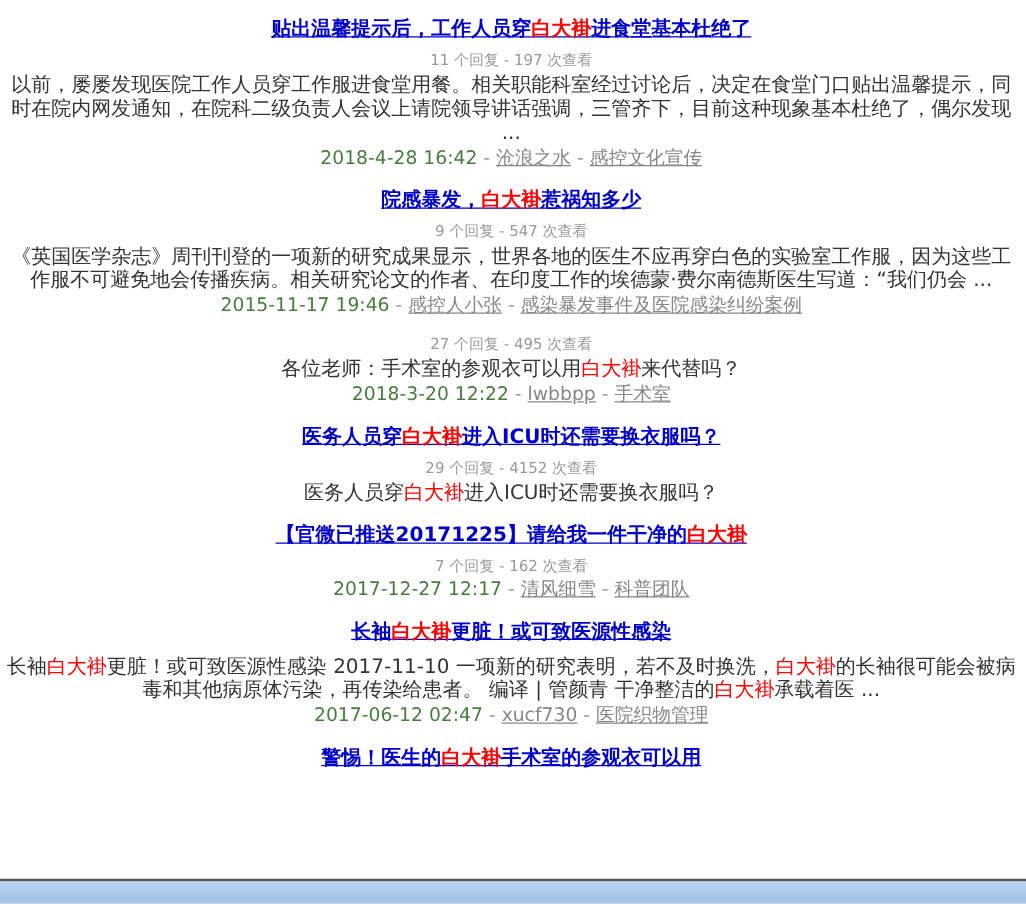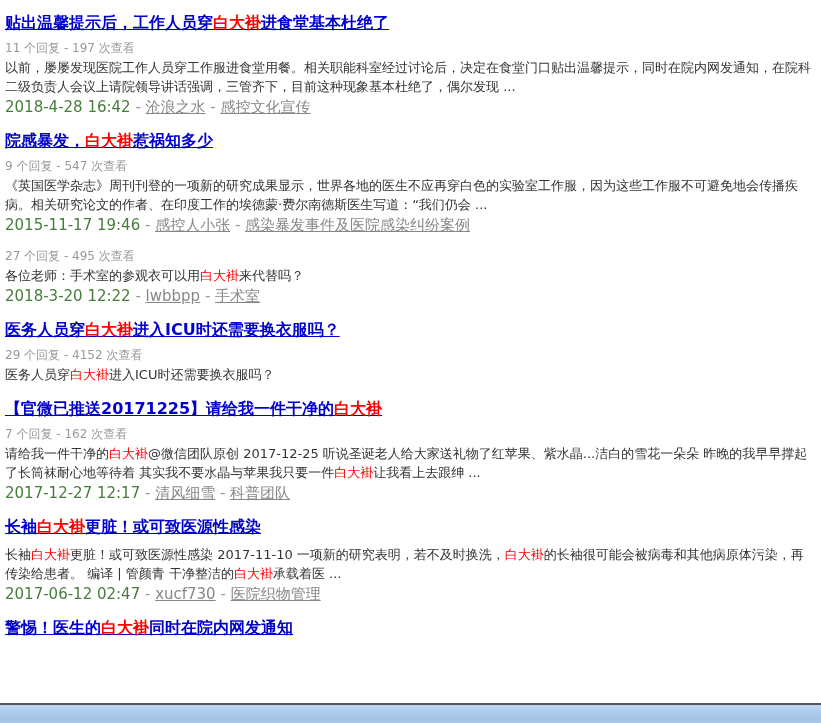--- a/index.html
+++ b/index.html
@@ -25,7 +25,7 @@
     padding: 13px 8px 0 5px;
     width: 821px;
   }
-  .result { margin: 0 0 15px 0; }
+  .result { margin: 0 0 15px 0; text-align: center; }
   .title {
     margin: 0 0 8px 0;
     font-size: 16px;

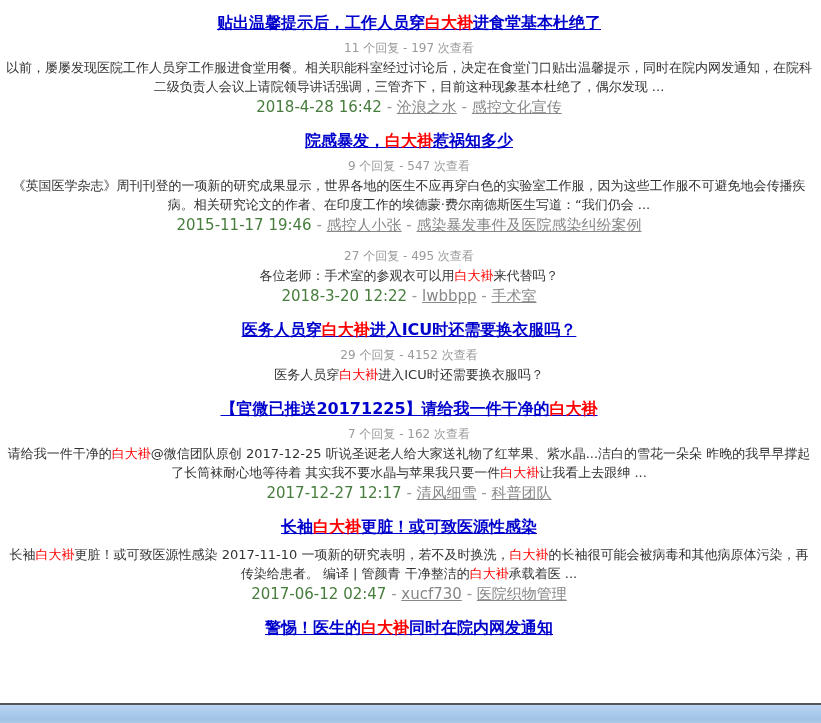--- a/index.html
+++ b/index.html
@@ -47,7 +47,7 @@
   }
   .snippet {
     margin: 0;
-    font-size: 13px;
+    font-size: 16px;
     line-height: 19px;
     color: var(--snippet-text);
     max-width: 810px;

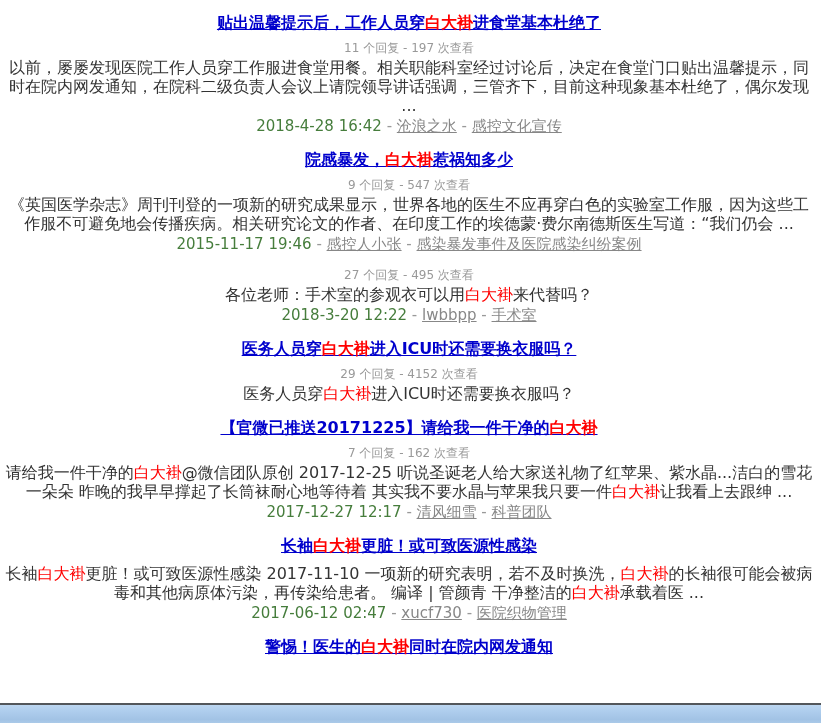--- a/index.html
+++ b/index.html
@@ -111,7 +111,6 @@
   <div class="result">
     <h3 class="title"><a class="title-link"><span>【官微已推送20171225】请给我一件干净的</span><span class="hl">白大褂</span></a></h3>
     <p class="meta">7 个回复 - 162 次查看</p>
-    <p class="snippet"><span>请给我一件干净的</span><span class="hl">白大褂</span><span>@微信团队原创 2017-12-25 听说圣诞老人给大家送礼物了红苹果、紫水晶...洁白的雪花一朵朵 昨晚的我早早撑起了长筒袜耐心地等待着 其实我不要水晶与苹果我只要一件</span><span class="hl">白大褂</span><span>让我看上去跟绅 ...</span></p>
     <p class="footer"><span class="date">2017-12-27 12:17</span><span class="sep"> - </span><a class="author">清风细雪</a><span class="sep"> - </span><a class="forum">科普团队</a></p>
   </div>
 

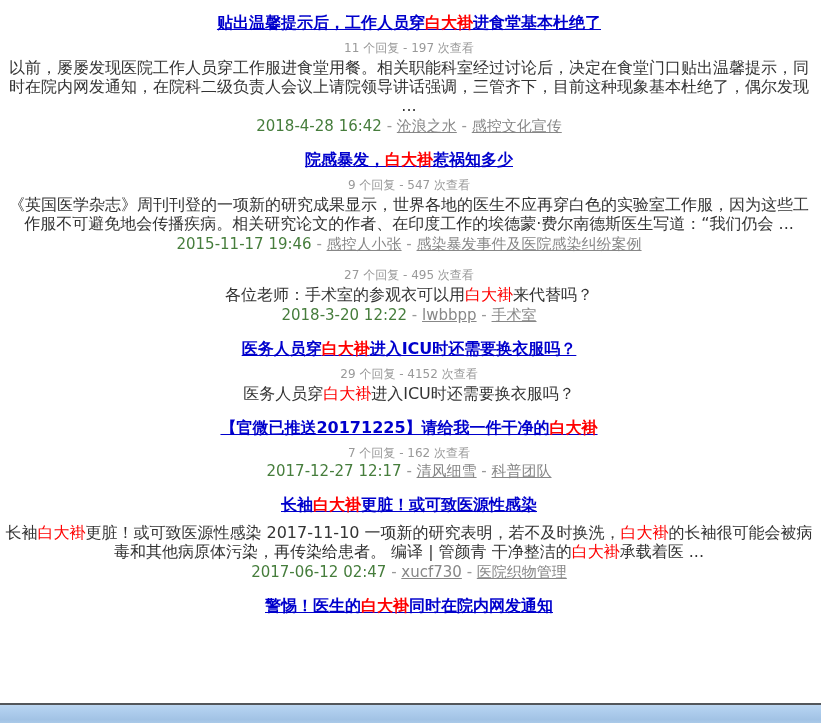--- a/index.html
+++ b/index.html
@@ -121,7 +121,7 @@
   </div>
 
   <div class="result">
-    <h3 class="title"><a class="title-link"><span>警惕！医生的</span><span class="hl">白大褂</span><span>同时在院内网发通知</span></a></h3>
+    <h3 class="title"><a class="title-link"><span>警惕！医生的</span><span class="hl">白大褂</span><span>手术室的参观衣可以用</span></a></h3>
 
   </div>
 </div>

